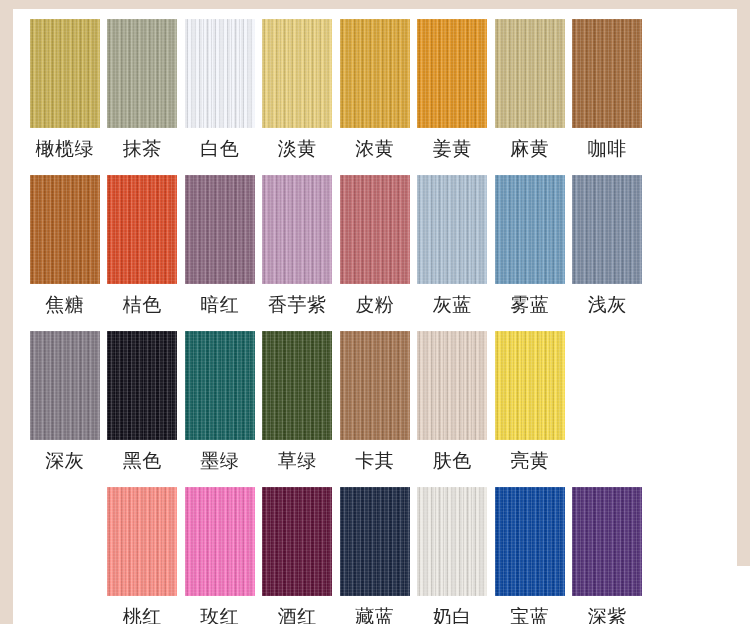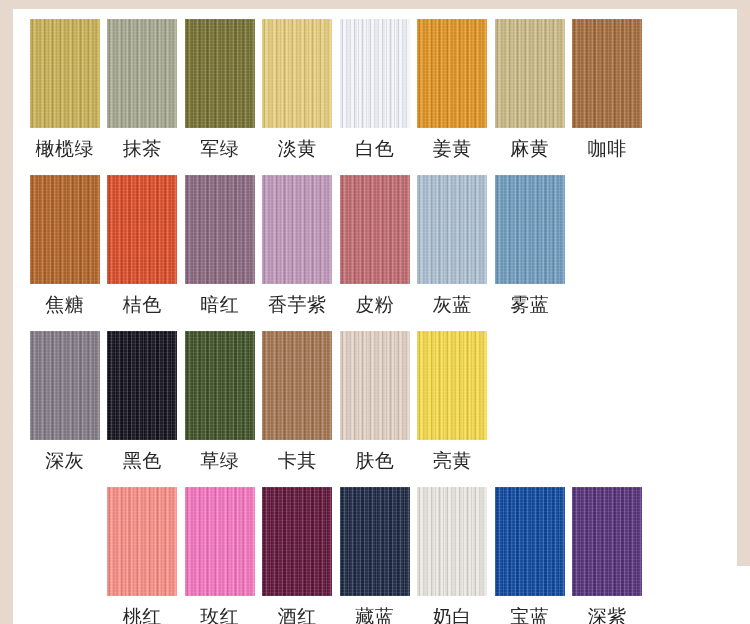--- a/index.html
+++ b/index.html
@@ -142,10 +142,6 @@
             <div class="label">抹茶</div>
           </div>
           <div class="cell">
-            <div class="swatch" style="background-color: rgb(117, 112, 47);"></div>
-            <div class="label">军绿</div>
-          </div>
-          <div class="cell">
             <div class="swatch" style="background-color: rgb(231, 207, 124);"></div>
             <div class="label">淡黄</div>
           </div>

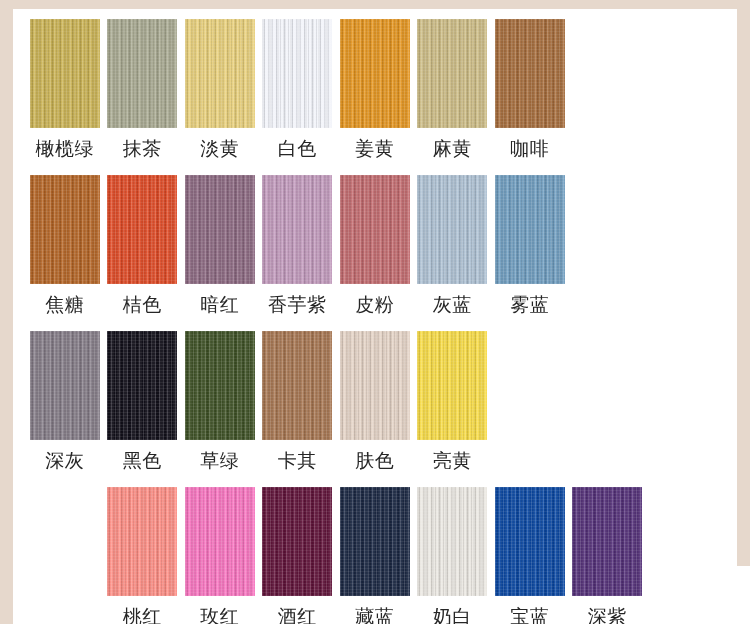--- a/index.html
+++ b/index.html
@@ -142,12 +142,12 @@
             <div class="label">抹茶</div>
           </div>
           <div class="cell">
+            <div class="swatch" style="background-color: rgb(242, 244, 250);"></div>
+            <div class="label">白色</div>
+          </div>
+          <div class="cell">
             <div class="swatch" style="background-color: rgb(231, 207, 124);"></div>
             <div class="label">淡黄</div>
-          </div>
-          <div class="cell">
-            <div class="swatch" style="background-color: rgb(242, 244, 250);"></div>
-            <div class="label">白色</div>
           </div>
           <div class="cell">
             <div class="swatch" style="background-color: rgb(226, 148, 32);"></div>

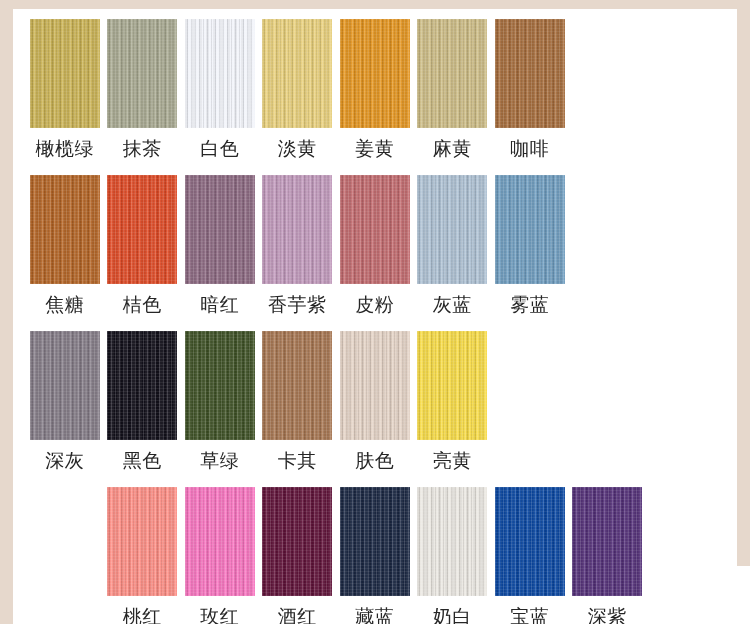--- a/index.html
+++ b/index.html
@@ -150,6 +150,10 @@
             <div class="label">淡黄</div>
           </div>
           <div class="cell">
+            <div class="swatch" style="background-color: rgb(220, 168, 56);"></div>
+            <div class="label">浓黄</div>
+          </div>
+          <div class="cell">
             <div class="swatch" style="background-color: rgb(226, 148, 32);"></div>
             <div class="label">姜黄</div>
           </div>

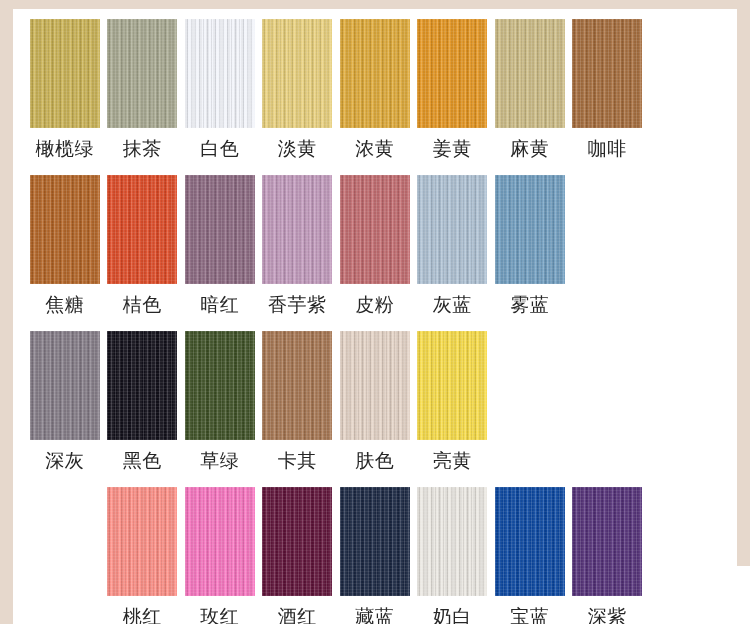--- a/index.html
+++ b/index.html
@@ -195,6 +195,10 @@
             <div class="swatch" style="background-color: rgb(111, 156, 190);"></div>
             <div class="label">雾蓝</div>
           </div>
+          <div class="cell">
+            <div class="swatch" style="background-color: rgb(125, 140, 163);"></div>
+            <div class="label">浅灰</div>
+          </div>
         </div>
         <div class="row">
           <div class="cell">

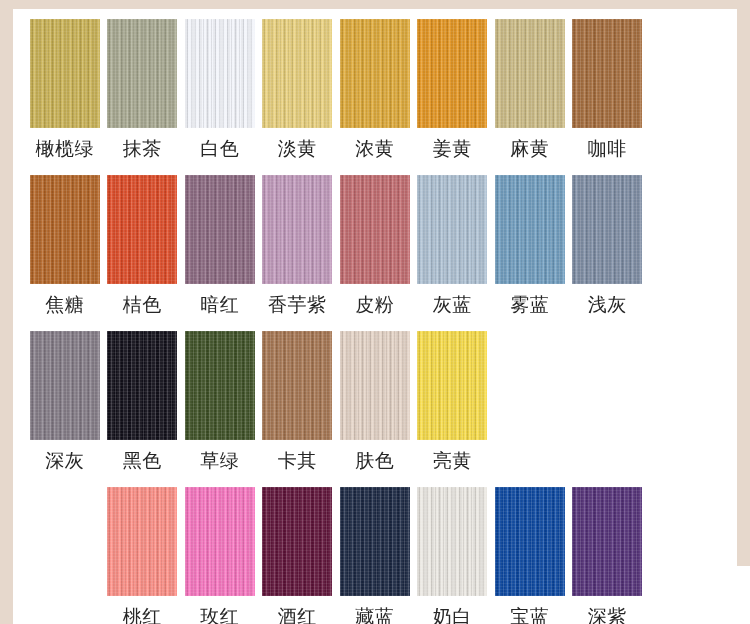--- a/index.html
+++ b/index.html
@@ -210,6 +210,10 @@
             <div class="label">黑色</div>
           </div>
           <div class="cell">
+            <div class="swatch" style="background-color: rgb(21, 97, 95);"></div>
+            <div class="label">墨绿</div>
+          </div>
+          <div class="cell">
             <div class="swatch" style="background-color: rgb(62, 81, 38);"></div>
             <div class="label">草绿</div>
           </div>

